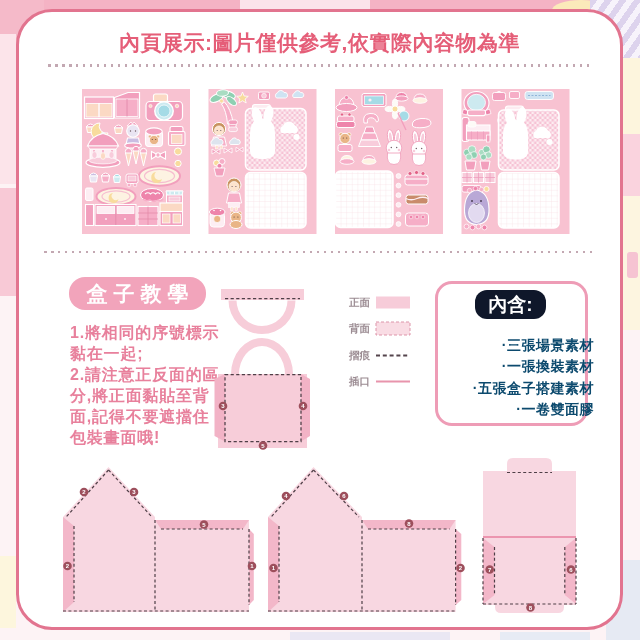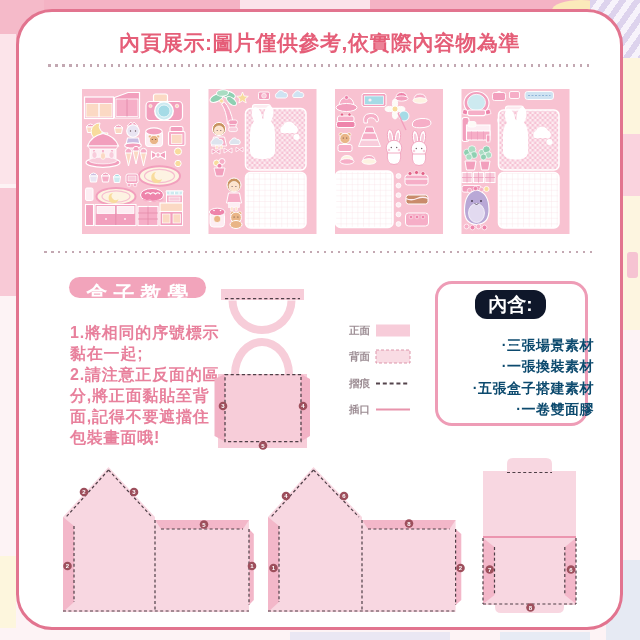--- a/index.html
+++ b/index.html
@@ -535,7 +535,7 @@
 
 <div class="abs" style="left:44px;top:250.5px;width:548px;height:2.6px;background:repeating-linear-gradient(90deg,#c3a8b2 0 2.5px,transparent 2.5px 7px);"></div>
 
-<div class="abs" style="left:69px;top:277px;width:137px;height:21px;border-radius:16px;background:#f2a4bb;color:#ffffff;font-size:21px;font-weight:bold;text-align:center;line-height:33px;letter-spacing:6px;text-indent:6px;">盒子教學</div>
+<div class="abs" style="left:69px;top:277px;width:137px;height:33px;border-radius:16px;background:#f2a4bb;color:#ffffff;font-size:21px;font-weight:bold;text-align:center;line-height:33px;letter-spacing:6px;text-indent:6px;">盒子教學</div>
 
 <div class="abs" style="left:70px;top:322px;width:152px;font-size:16px;font-weight:bold;color:#e8809c;line-height:21px;letter-spacing:0.8px;">1.將相同的序號標示<br>黏在一起;<br>2.請注意正反面的區<br>分,將正面黏貼至背<br>面,記得不要遮擋住<br>包裝畫面哦!</div>
 

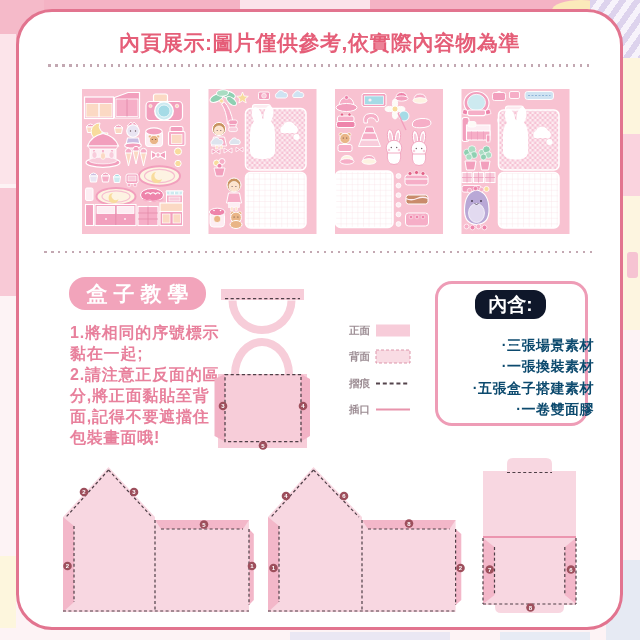--- a/index.html
+++ b/index.html
@@ -571,7 +571,7 @@
 </svg>
 </div>
 
-<div class="abs" style="left:345px;top:290px;width:80px;height:105px;margin-top:28px;">
+<div class="abs" style="left:345px;top:290px;width:80px;height:105px;">
 <svg width="80" height="105" viewBox="345 290 80 105">
 
   <text x="349" y="306" font-size="10.5" fill="#9b8b92" font-weight="bold">正面</text>

